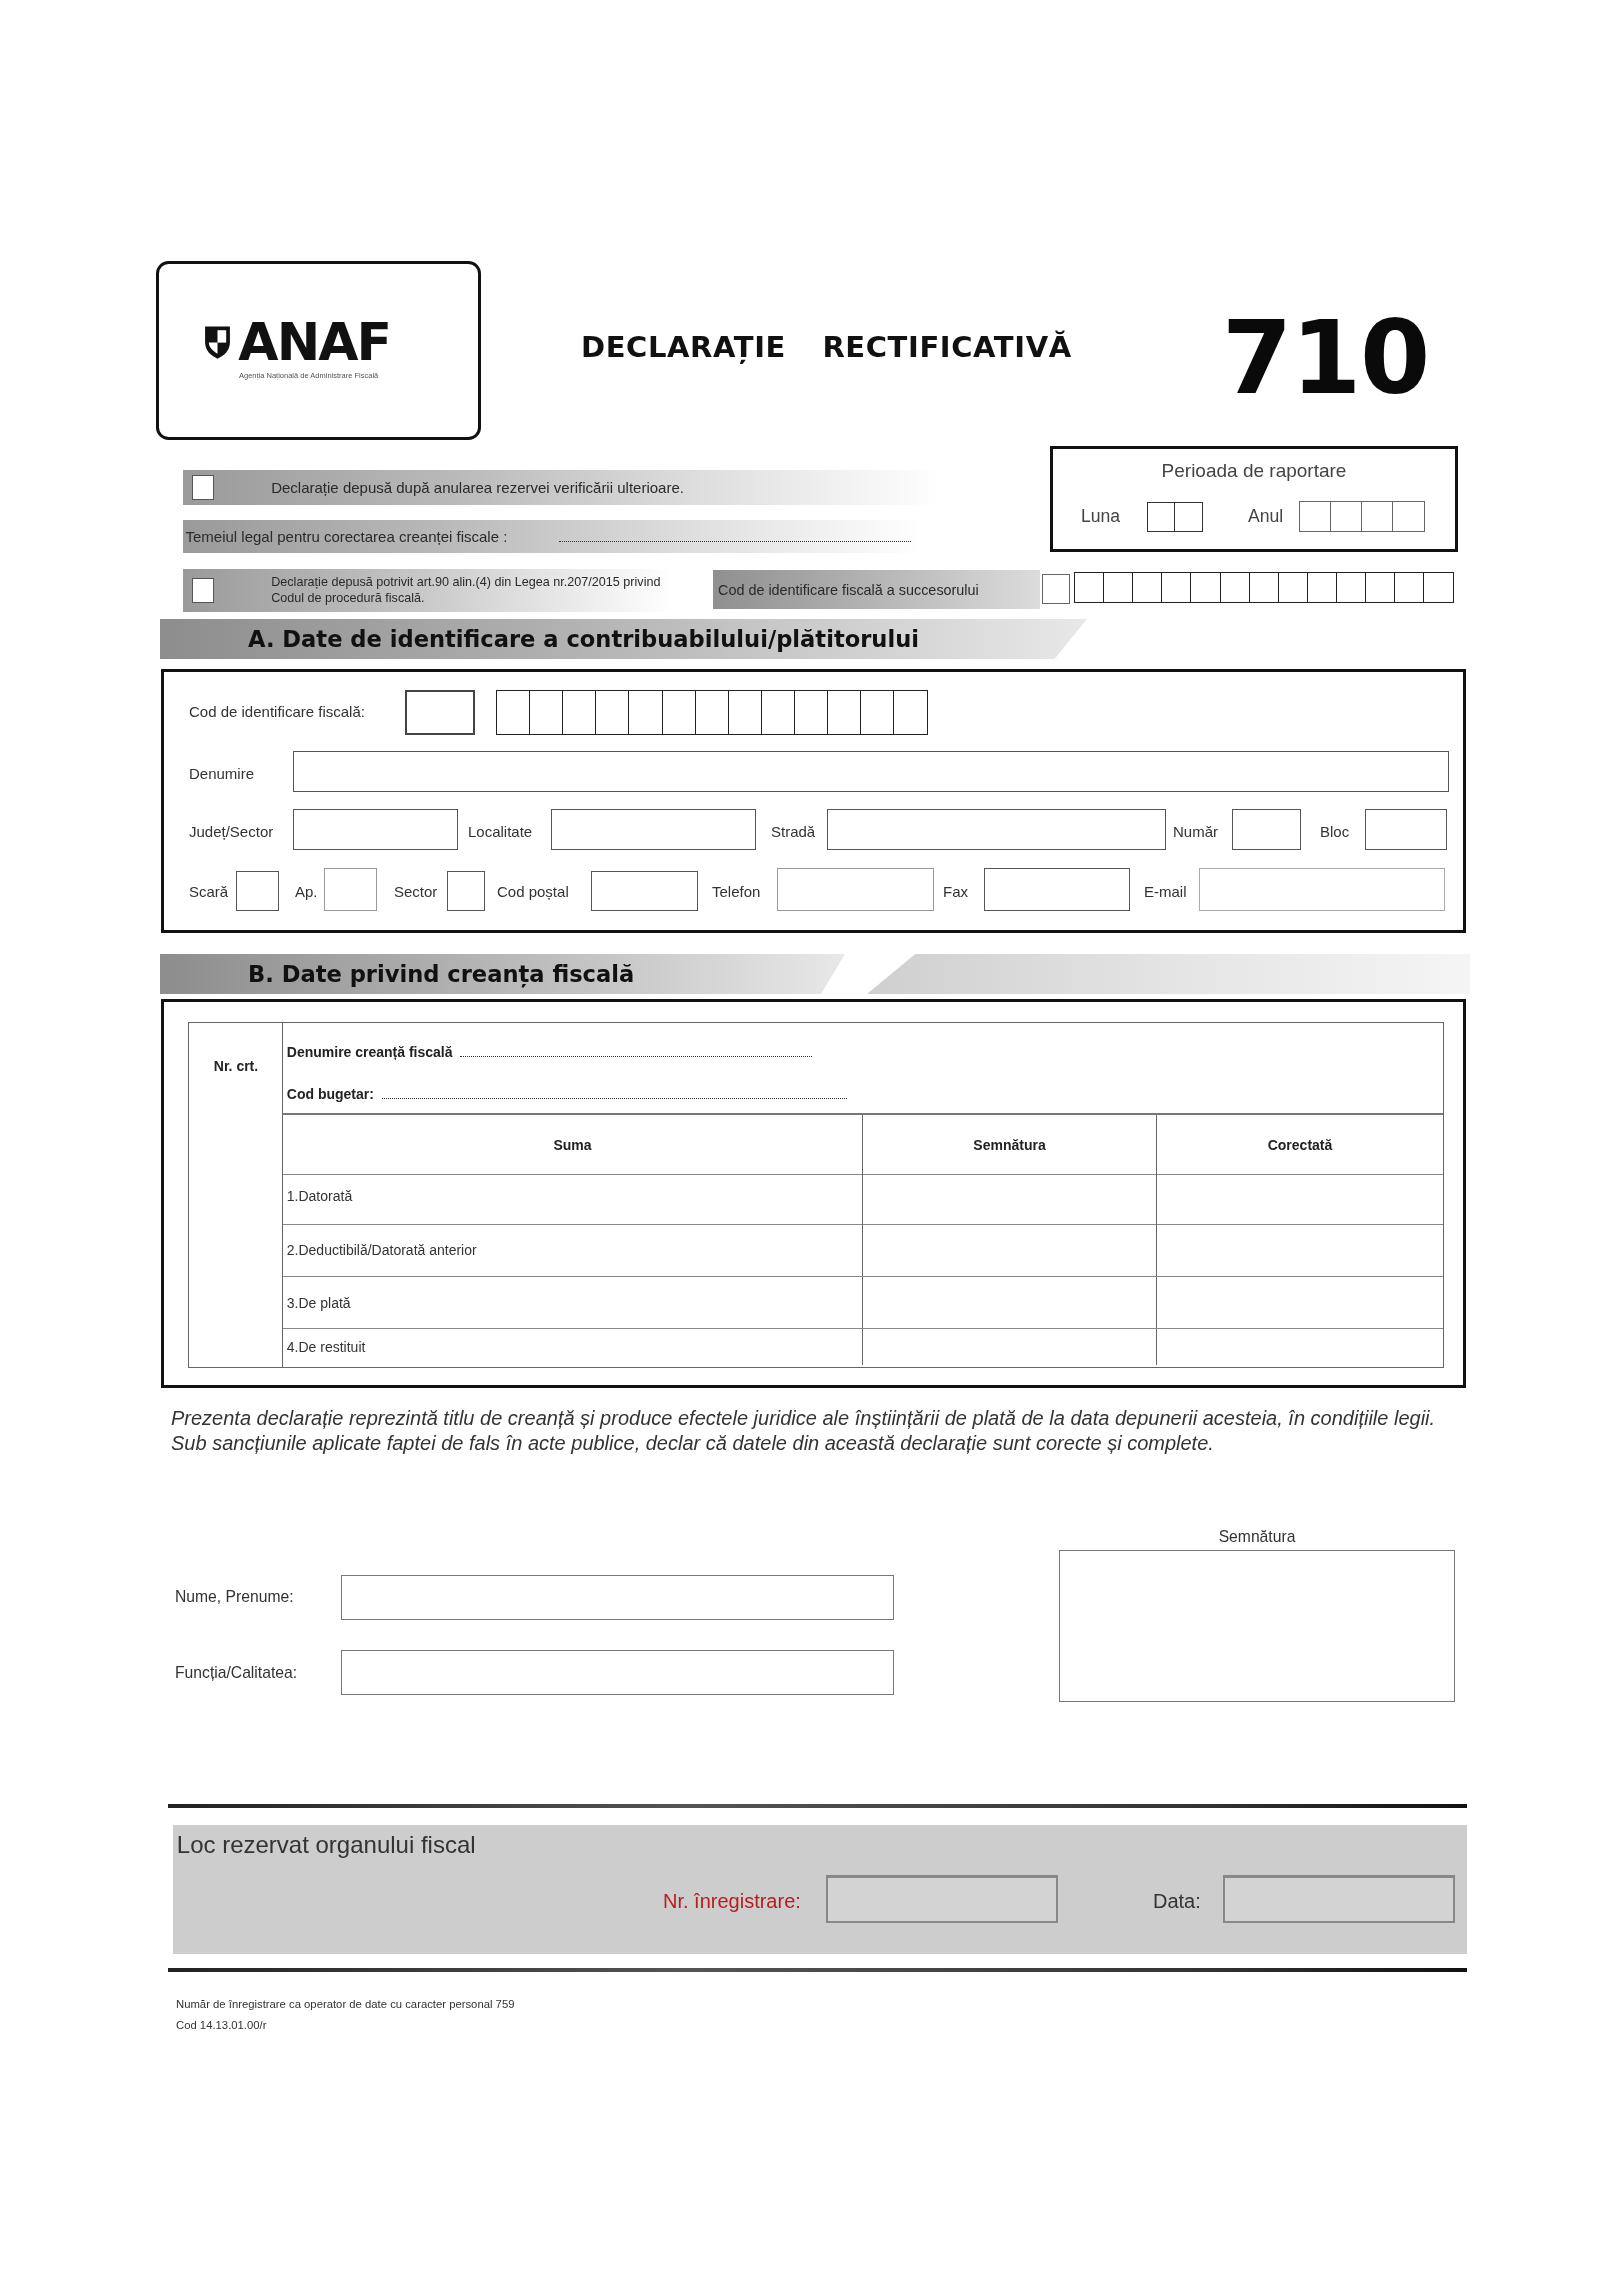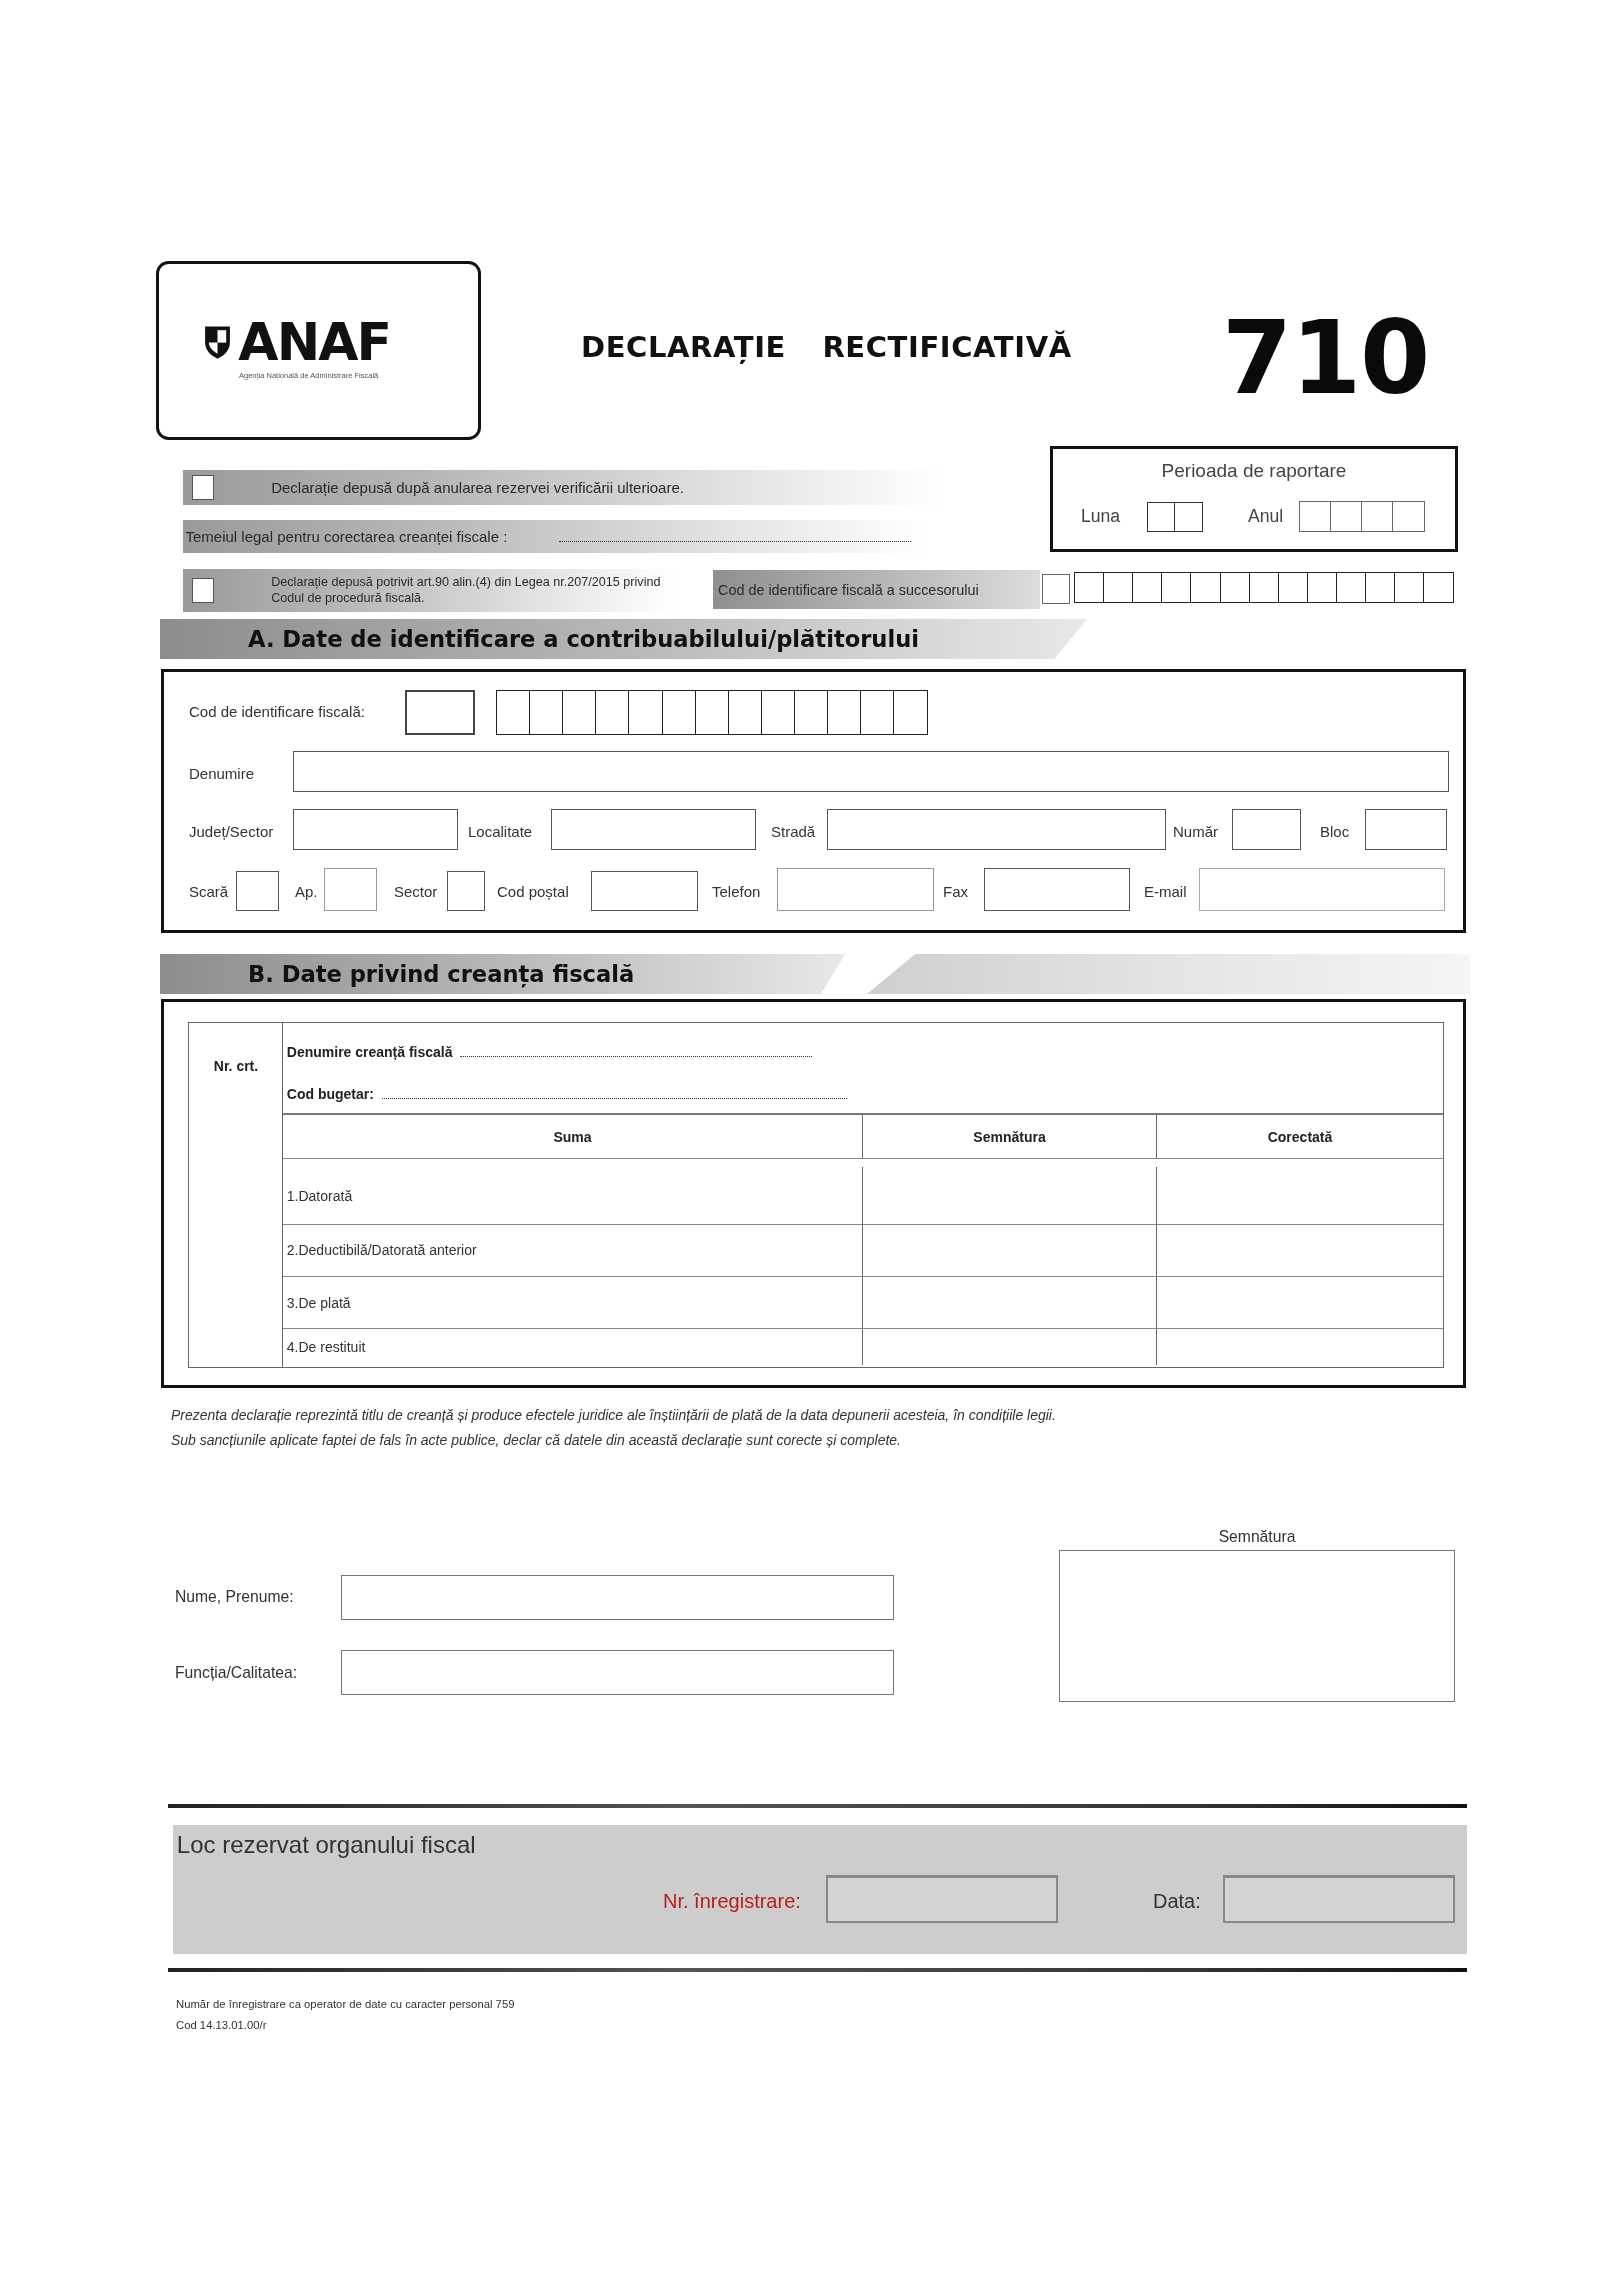--- a/index.html
+++ b/index.html
@@ -237,7 +237,7 @@
       </div>
     </div>
     <div class="b-grid">
-      <div class="b-row b-head" style="top:0; height:44px;text-decoration:underline;">
+      <div class="b-row b-head" style="top:0; height:60px;text-decoration:underline;">
         <div class="b-cell c1">Suma</div>
         <div class="b-cell c2">Semnătura</div>
         <div class="b-cell c3">Corectată</div>

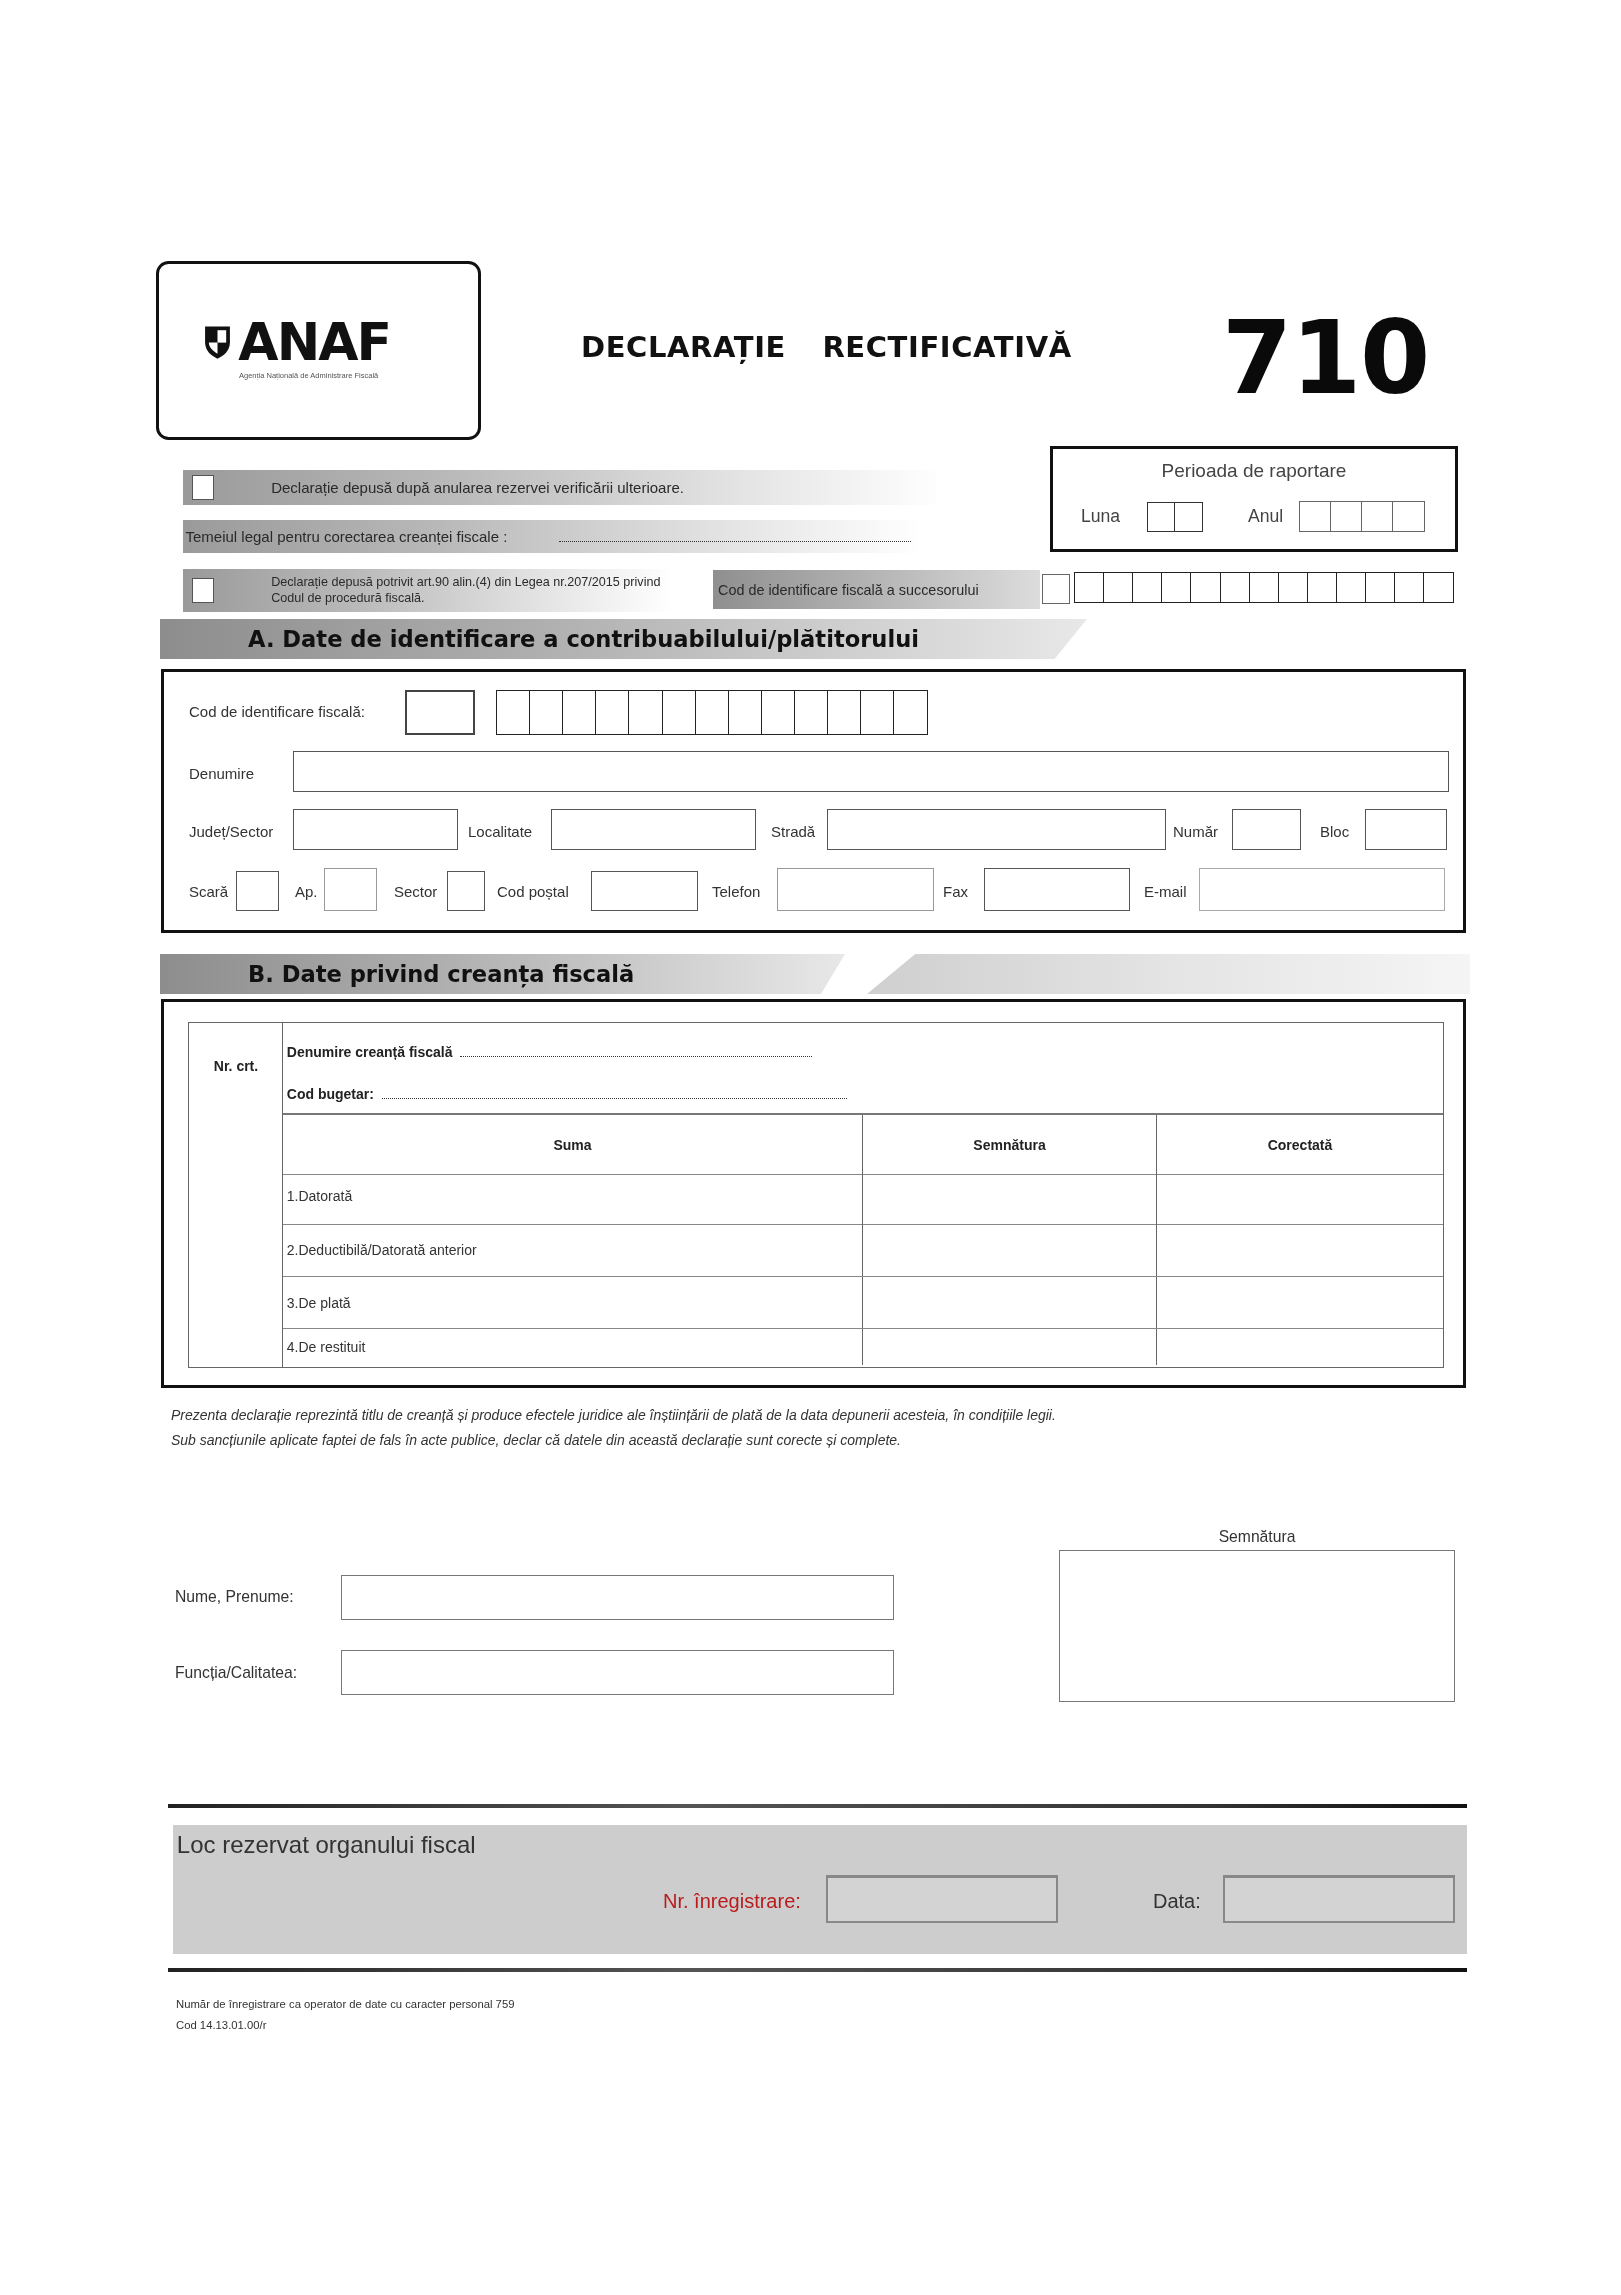--- a/index.html
+++ b/index.html
@@ -76,7 +76,7 @@
   .b-head .b-cell.c1 { justify-content: center; padding-left: 0; }
 
   
-  .legal-text { left: 171px; font-style: italic; font-size: 14px; color: #333; white-space: nowrap; }
+  .legal-text { left: 171px; font-style: italic; font-size: 20px; color: #333; white-space: nowrap; }
 
   
   .signer-label { left: 175px; font-size: 15.7px; color: #333; }

